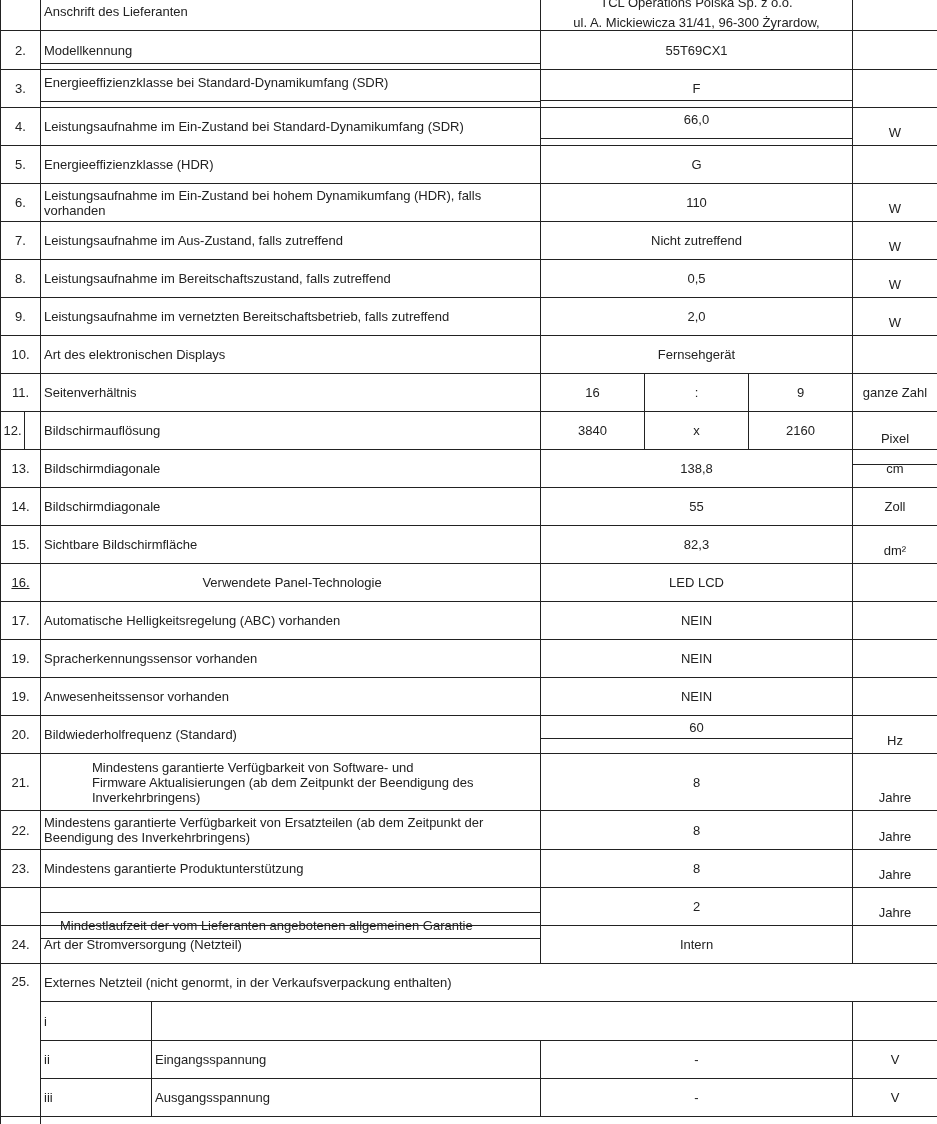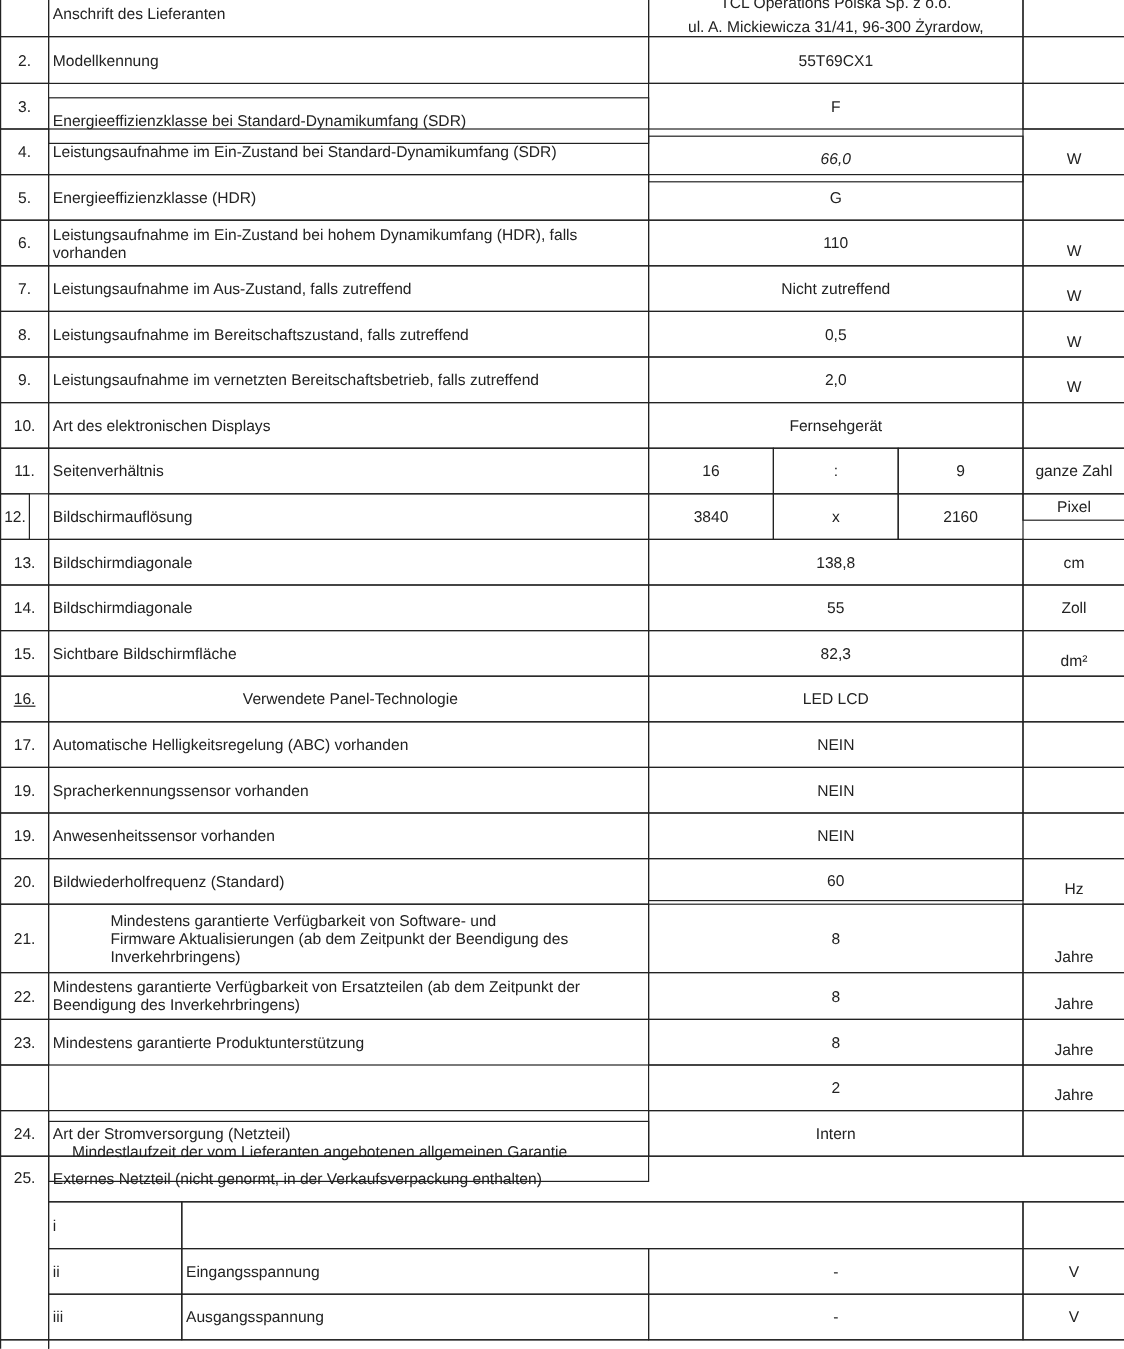--- a/index.html
+++ b/index.html
@@ -42,7 +42,7 @@
     <div class="c num" style="left: 0px; top: 69px; width: 41px; height: 39px;">
       <span style="white-space: pre-line;">3.</span>
     </div>
-    <div class="c lbl" style="left: 40px; top: 81px; width: 501px; height: 39px;">
+    <div class="c lbl" style="left: 40px; top: 63px; width: 501px; height: 39px;">
       <span style="white-space: pre-line;">Energieeffizienzklasse bei Standard-Dynamikumfang (SDR)</span>
     </div>
     <div class="c val" style="left: 540px; top: 69px; width: 313px; height: 39px;">

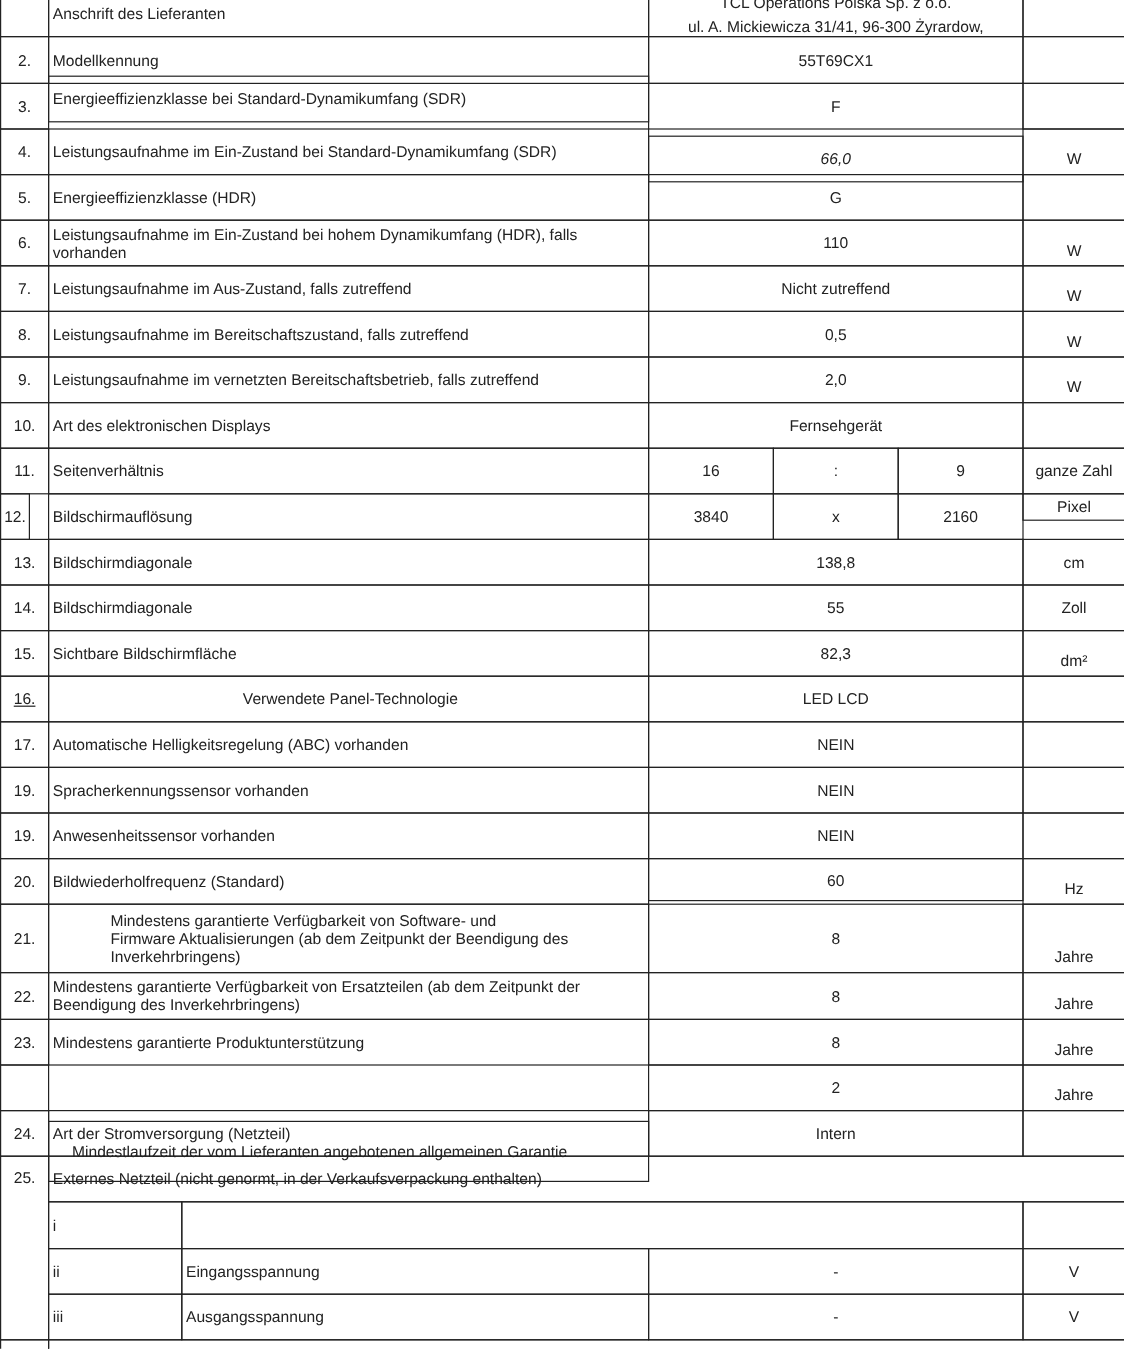--- a/index.html
+++ b/index.html
@@ -57,7 +57,7 @@
     <div class="c lbl" style="left: 40px; top: 107px; width: 501px; height: 39px;">
       <span style="white-space: pre-line;">Leistungsaufnahme im Ein-Zustand bei Standard-Dynamikumfang (SDR)</span>
     </div>
-    <div class="c val" style="left: 540px; top: 113px; width: 313px; height: 39px; font-style: italic;">
+    <div class="c val" style="left: 540px; top: 100px; width: 313px; height: 39px;">
       <span style="white-space: pre-line;">66,0</span>
     </div>
     <div class="c unit" style="left: 852px; top: 107px; width: 86px; height: 39px; align-items: flex-end; padding-bottom: 5px;">

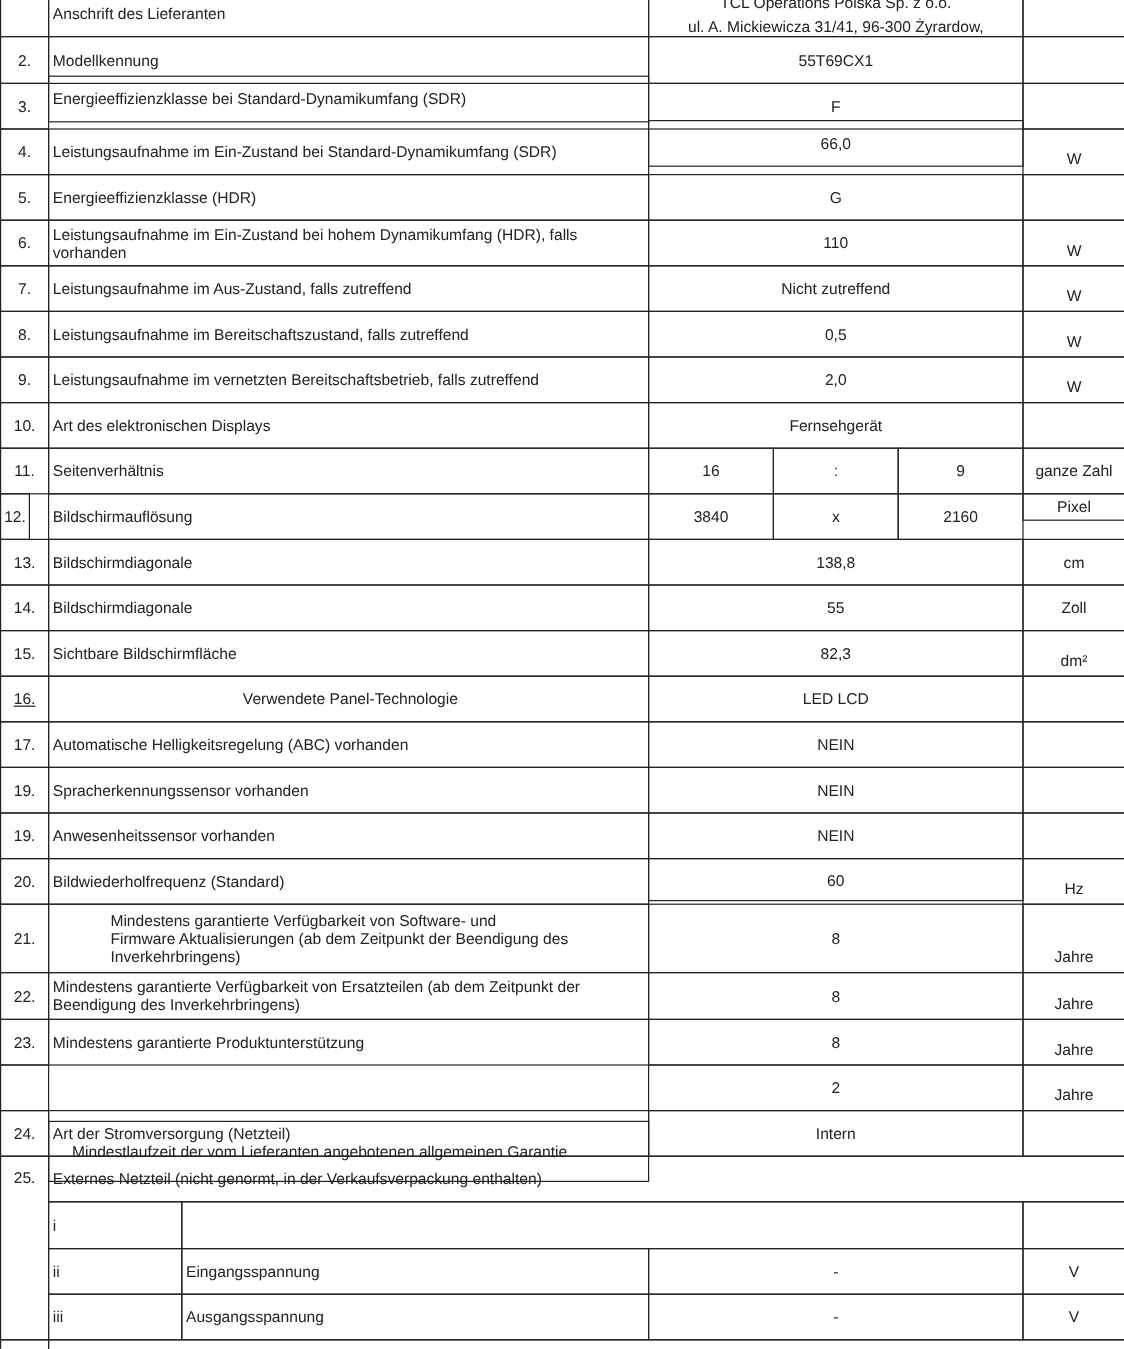--- a/index.html
+++ b/index.html
@@ -168,7 +168,7 @@
     <div class="c val" style="left: 748px; top: 411px; width: 105px; height: 39px;">
       <span style="white-space: pre-line;">2160</span>
     </div>
-    <div class="c unit" style="left: 852px; top: 411px; width: 86px; height: 23px;">
+    <div class="c unit" style="left: 852px; top: 411px; width: 86px; height: 54px;">
       <span style="white-space: pre-line;">Pixel</span>
     </div>
     <div class="c num" style="left: 0px; top: 449px; width: 41px; height: 39px;">

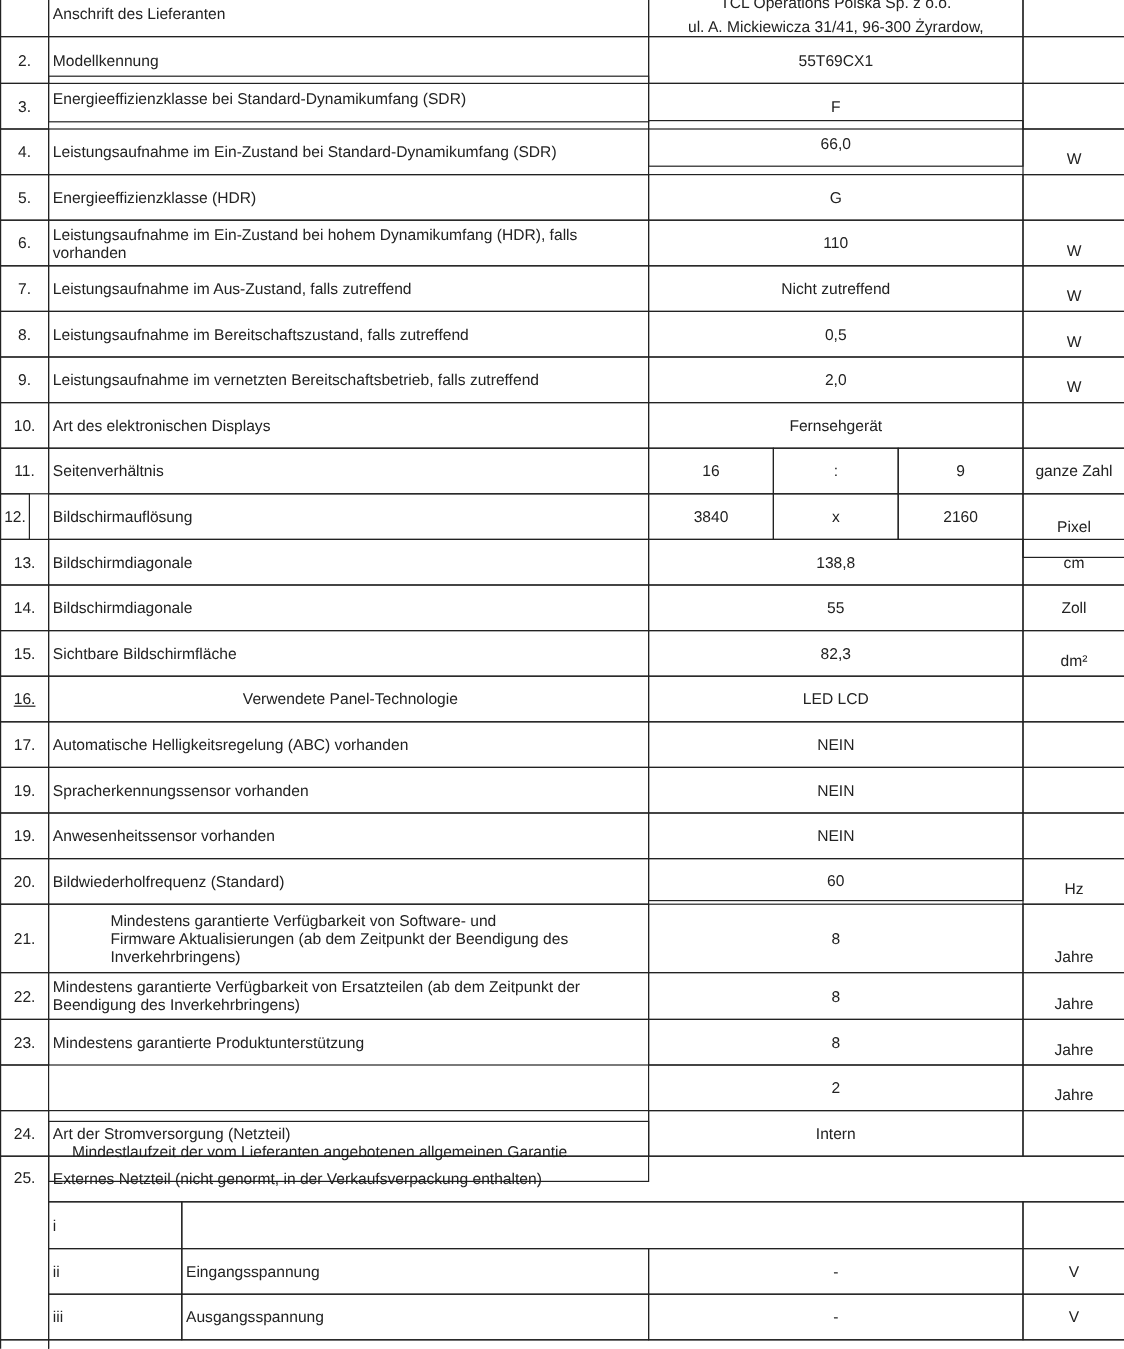--- a/index.html
+++ b/index.html
@@ -261,7 +261,7 @@
     <div class="c lbl" style="left: 40px; top: 715px; width: 501px; height: 39px;">
       <span style="white-space: pre-line;">Bildwiederholfrequenz (Standard)</span>
     </div>
-    <div class="c val" style="left: 540px; top: 715px; width: 313px; height: 36px;">
+    <div class="c val" style="left: 540px; top: 715px; width: 313px; height: 24px;">
       <span style="white-space: pre-line;">60</span>
     </div>
     <div class="c unit" style="left: 852px; top: 715px; width: 86px; height: 39px; align-items: flex-end; padding-bottom: 5px;">

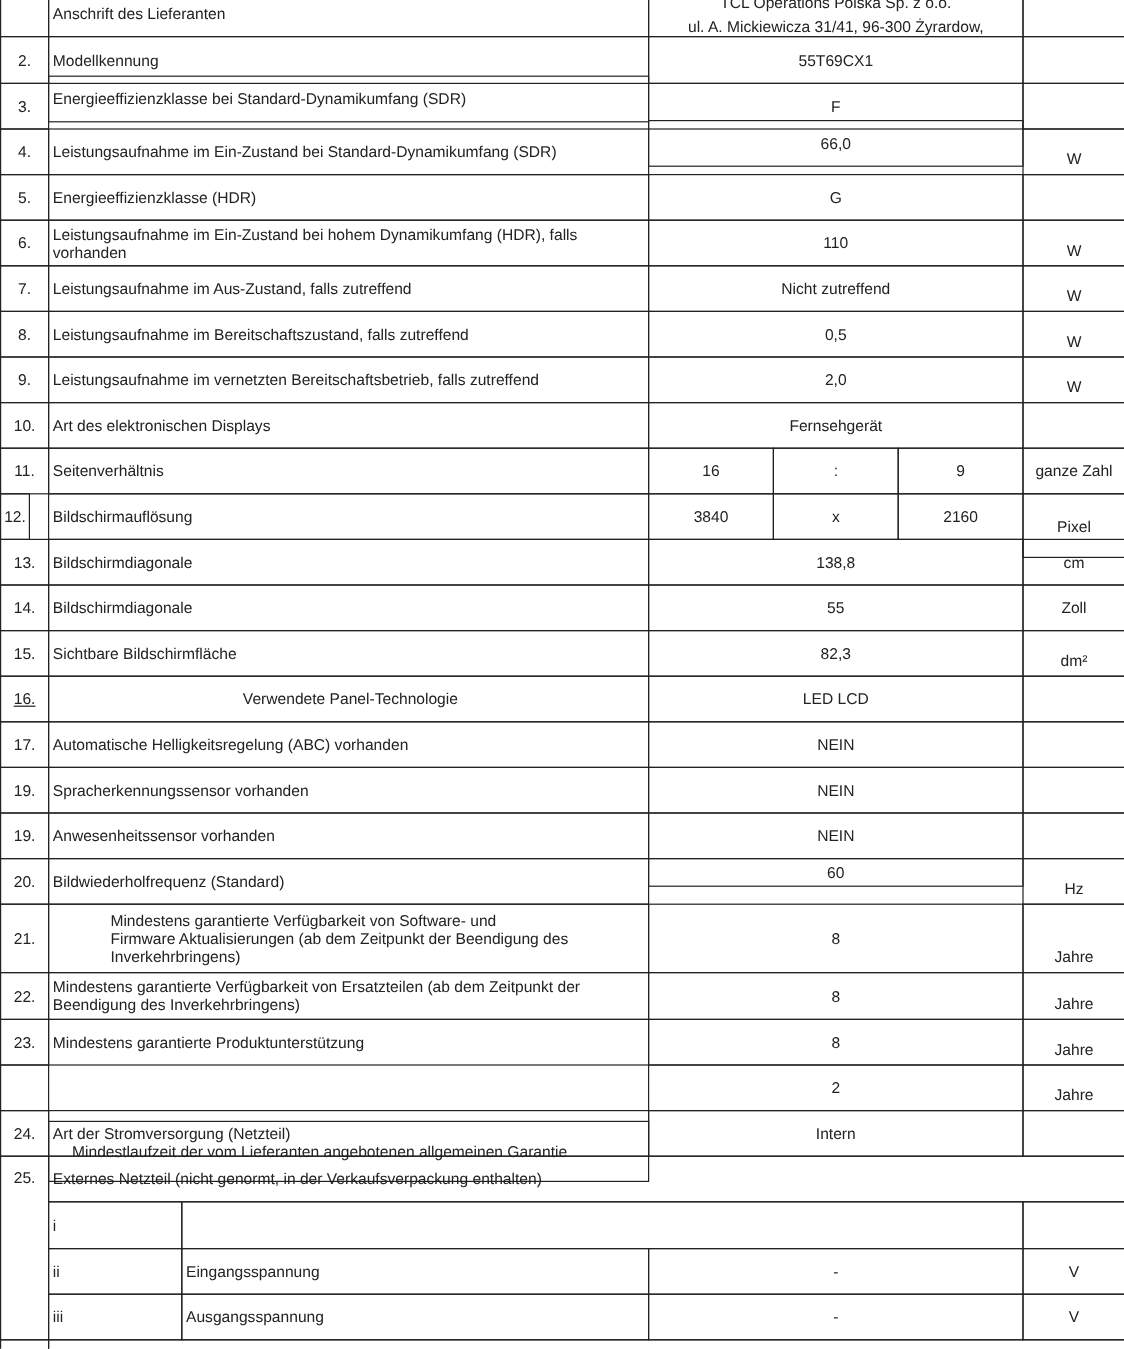--- a/index.html
+++ b/index.html
@@ -309,7 +309,7 @@
     <div class="c num" style="left: 0px; top: 887px; width: 41px; height: 39px;">
       <span style="white-space: pre-line;"></span>
     </div>
-    <div class="c lbl" style="left: 40px; top: 934px; width: 501px; height: 51px; padding-left: 19px;">
+    <div class="c lbl" style="left: 40px; top: 912px; width: 501px; height: 27px; padding-left: 19px;">
       <span style="white-space: pre-line;">Mindestlaufzeit der vom Lieferanten angebotenen allgemeinen Garantie</span>
     </div>
     <div class="c val" style="left: 540px; top: 887px; width: 313px; height: 39px;">

